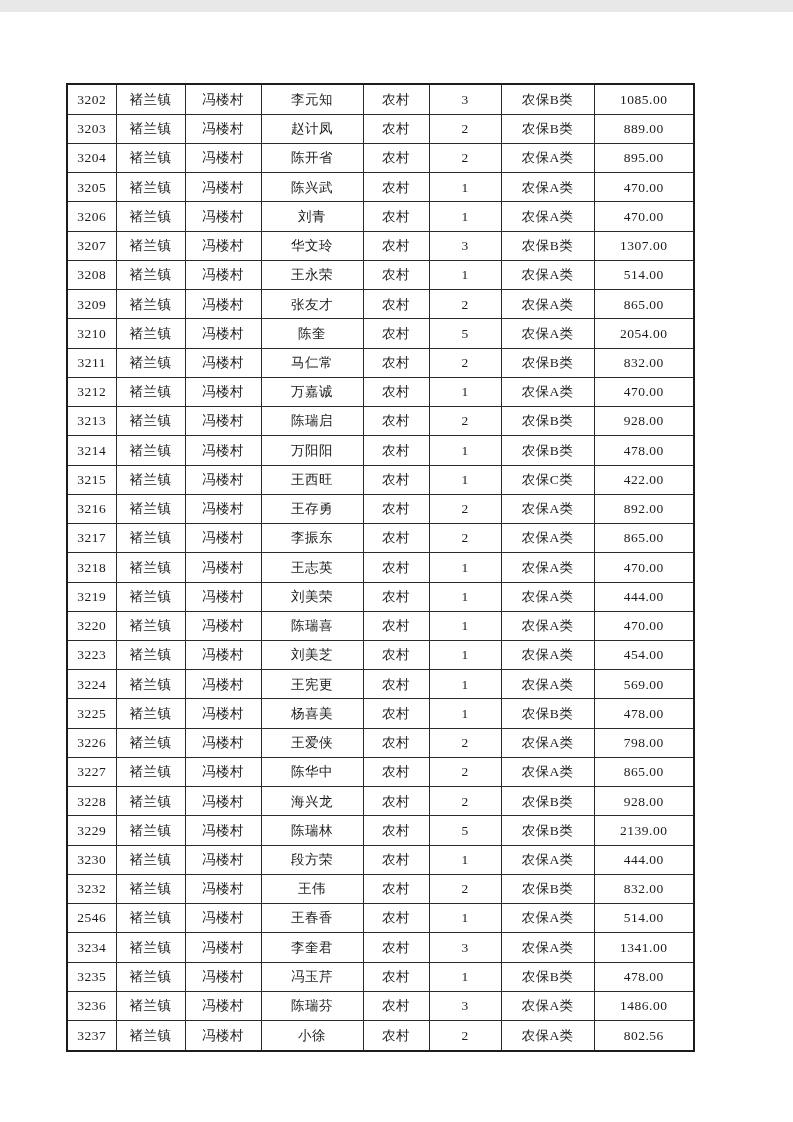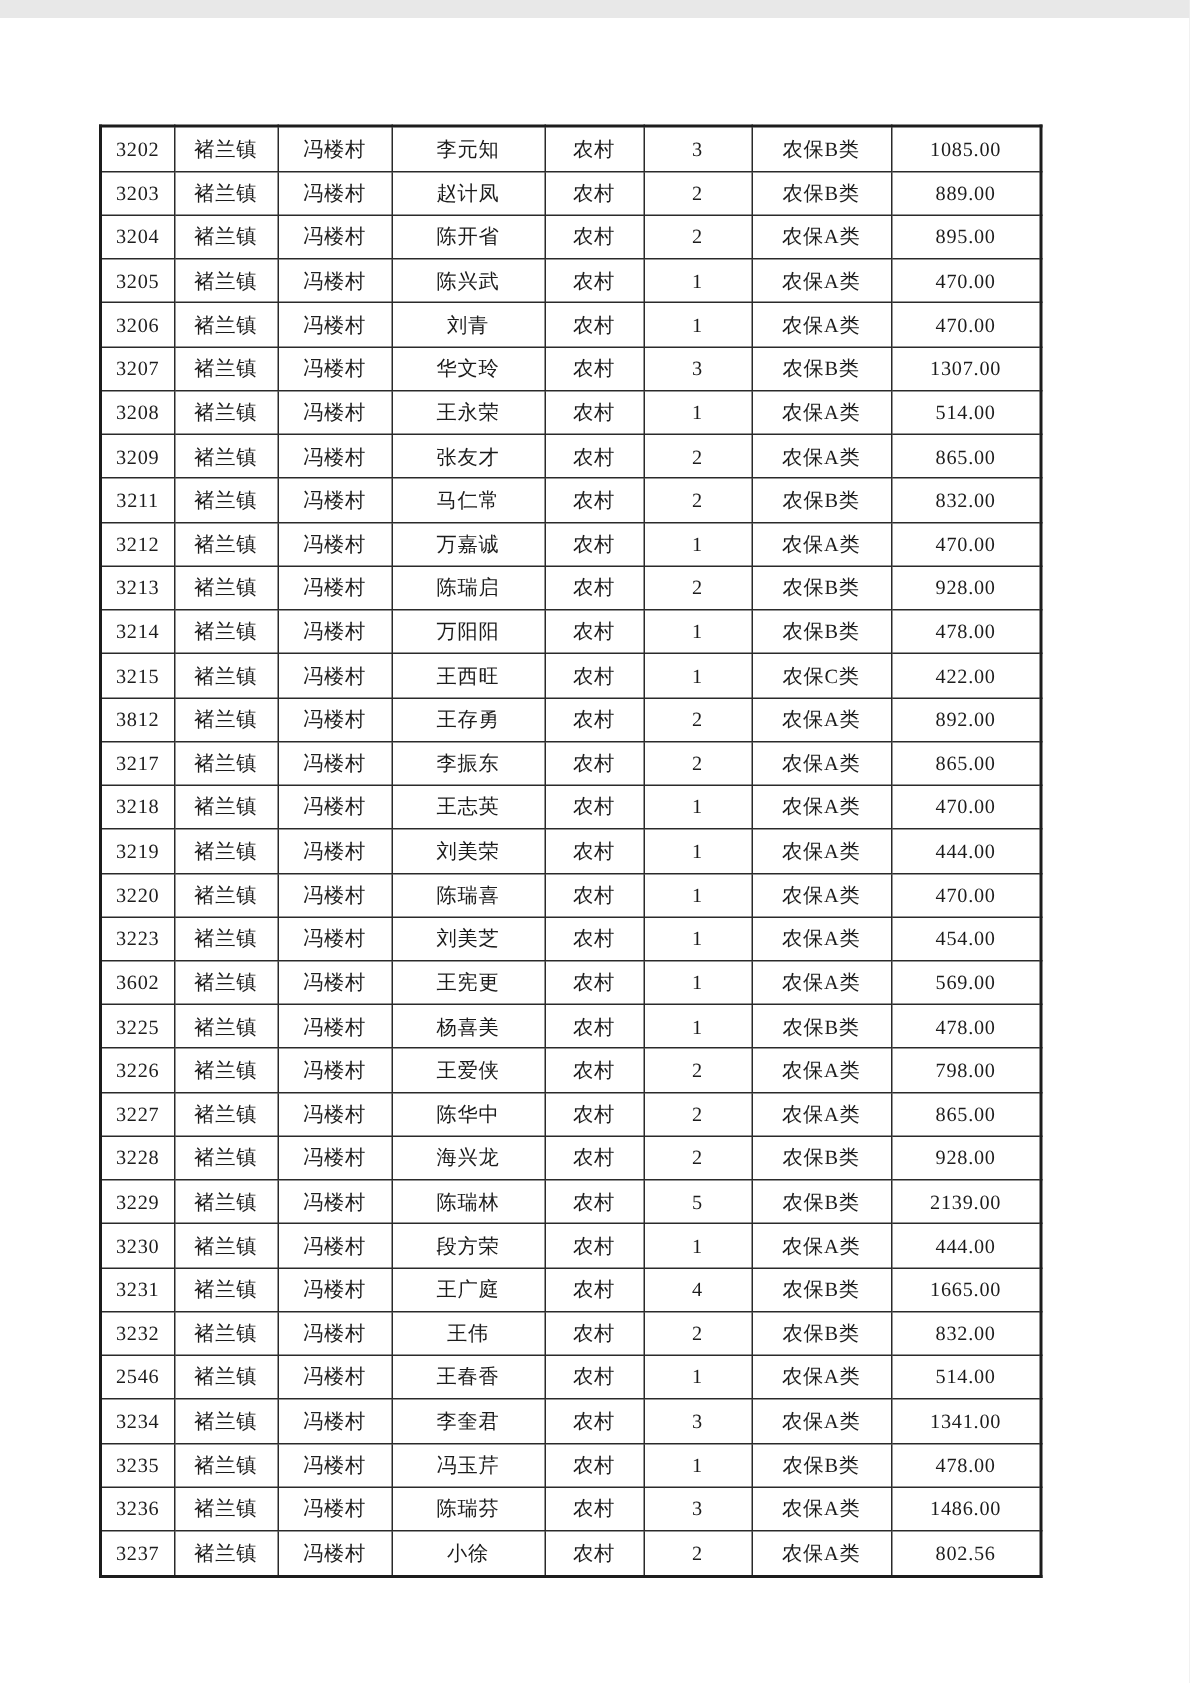--- a/index.html
+++ b/index.html
@@ -149,6 +149,16 @@
     <td class="num">865.00</td>
   </tr>
         <tr>
+    <td class="num">3210</td>
+    <td>褚兰镇</td>
+    <td>冯楼村</td>
+    <td>陈奎</td>
+    <td>农村</td>
+    <td class="num">5</td>
+    <td>农保A类</td>
+    <td class="num">2054.00</td>
+  </tr>
+        <tr>
     <td class="num">3211</td>
     <td>褚兰镇</td>
     <td>冯楼村</td>

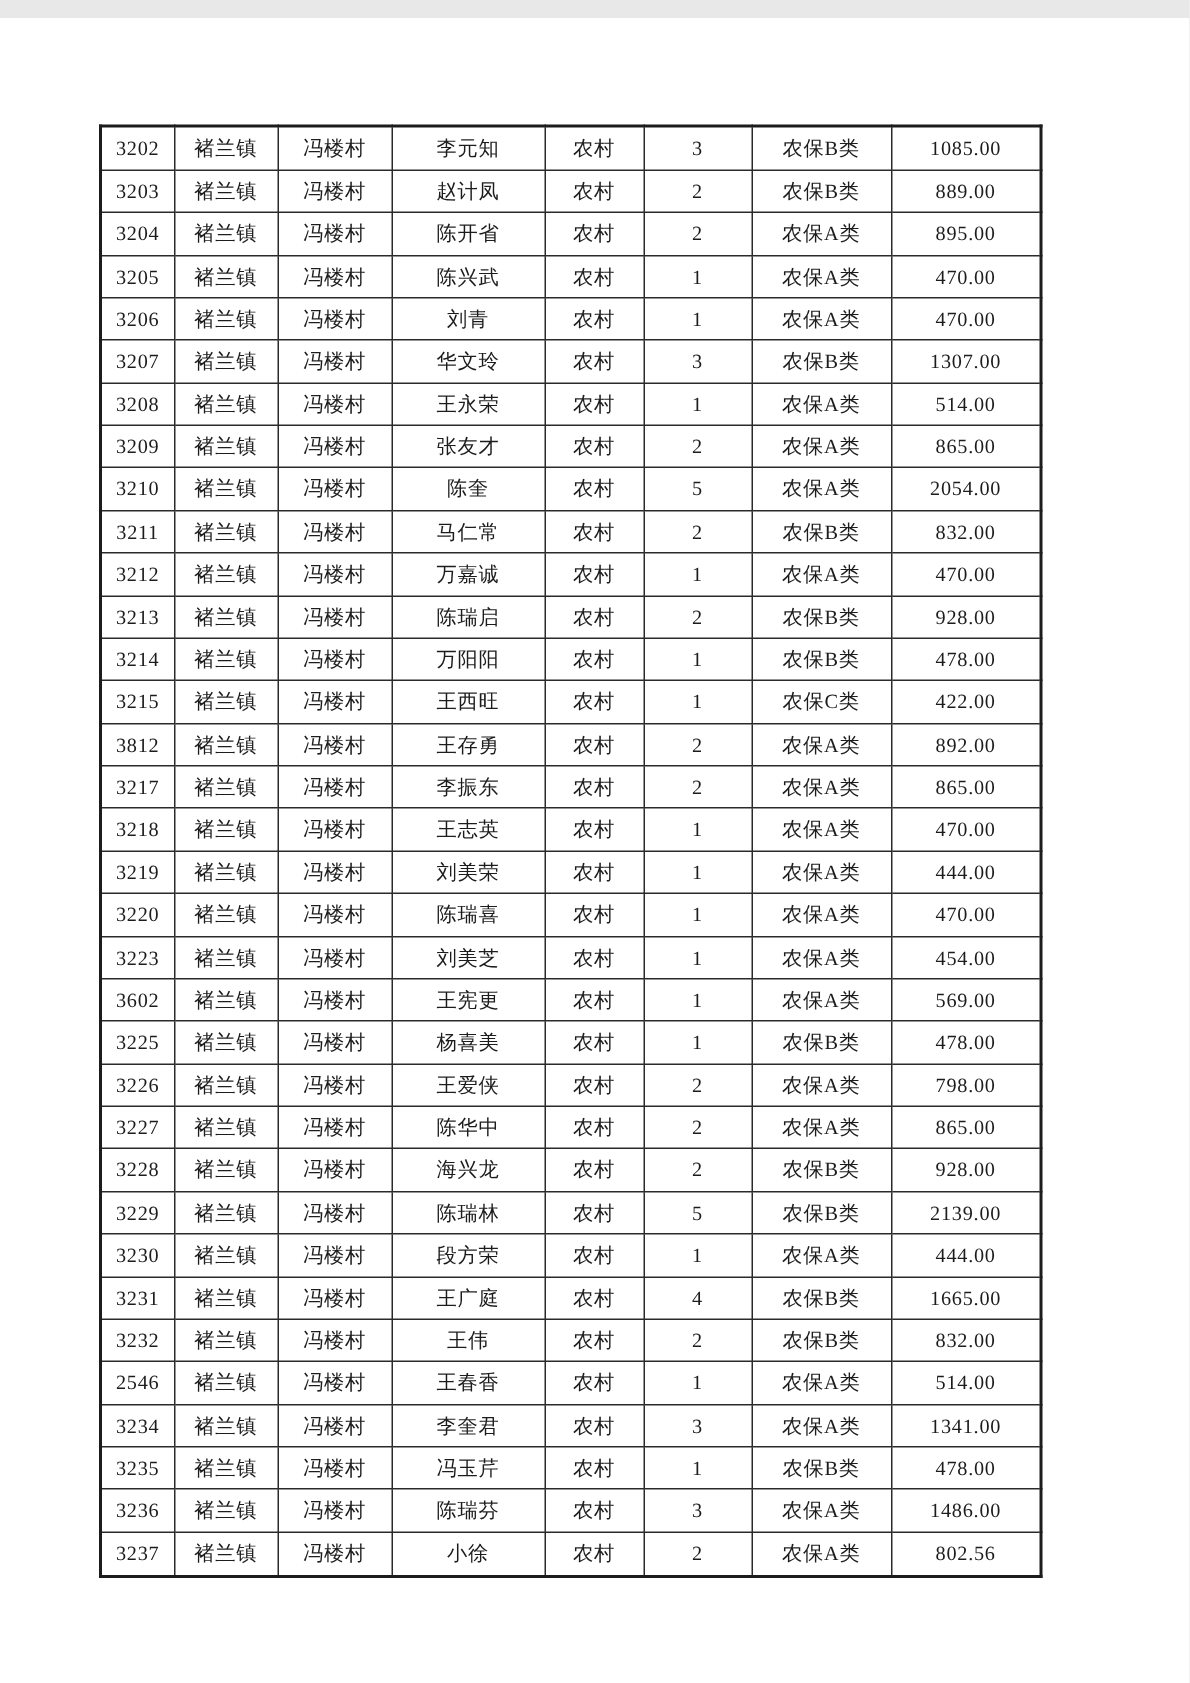--- a/index.html
+++ b/index.html
@@ -209,7 +209,7 @@
     <td class="num">422.00</td>
   </tr>
         <tr>
-    <td class="num">3812</td>
+    <td class="num">3216</td>
     <td>褚兰镇</td>
     <td>冯楼村</td>
     <td>王存勇</td>

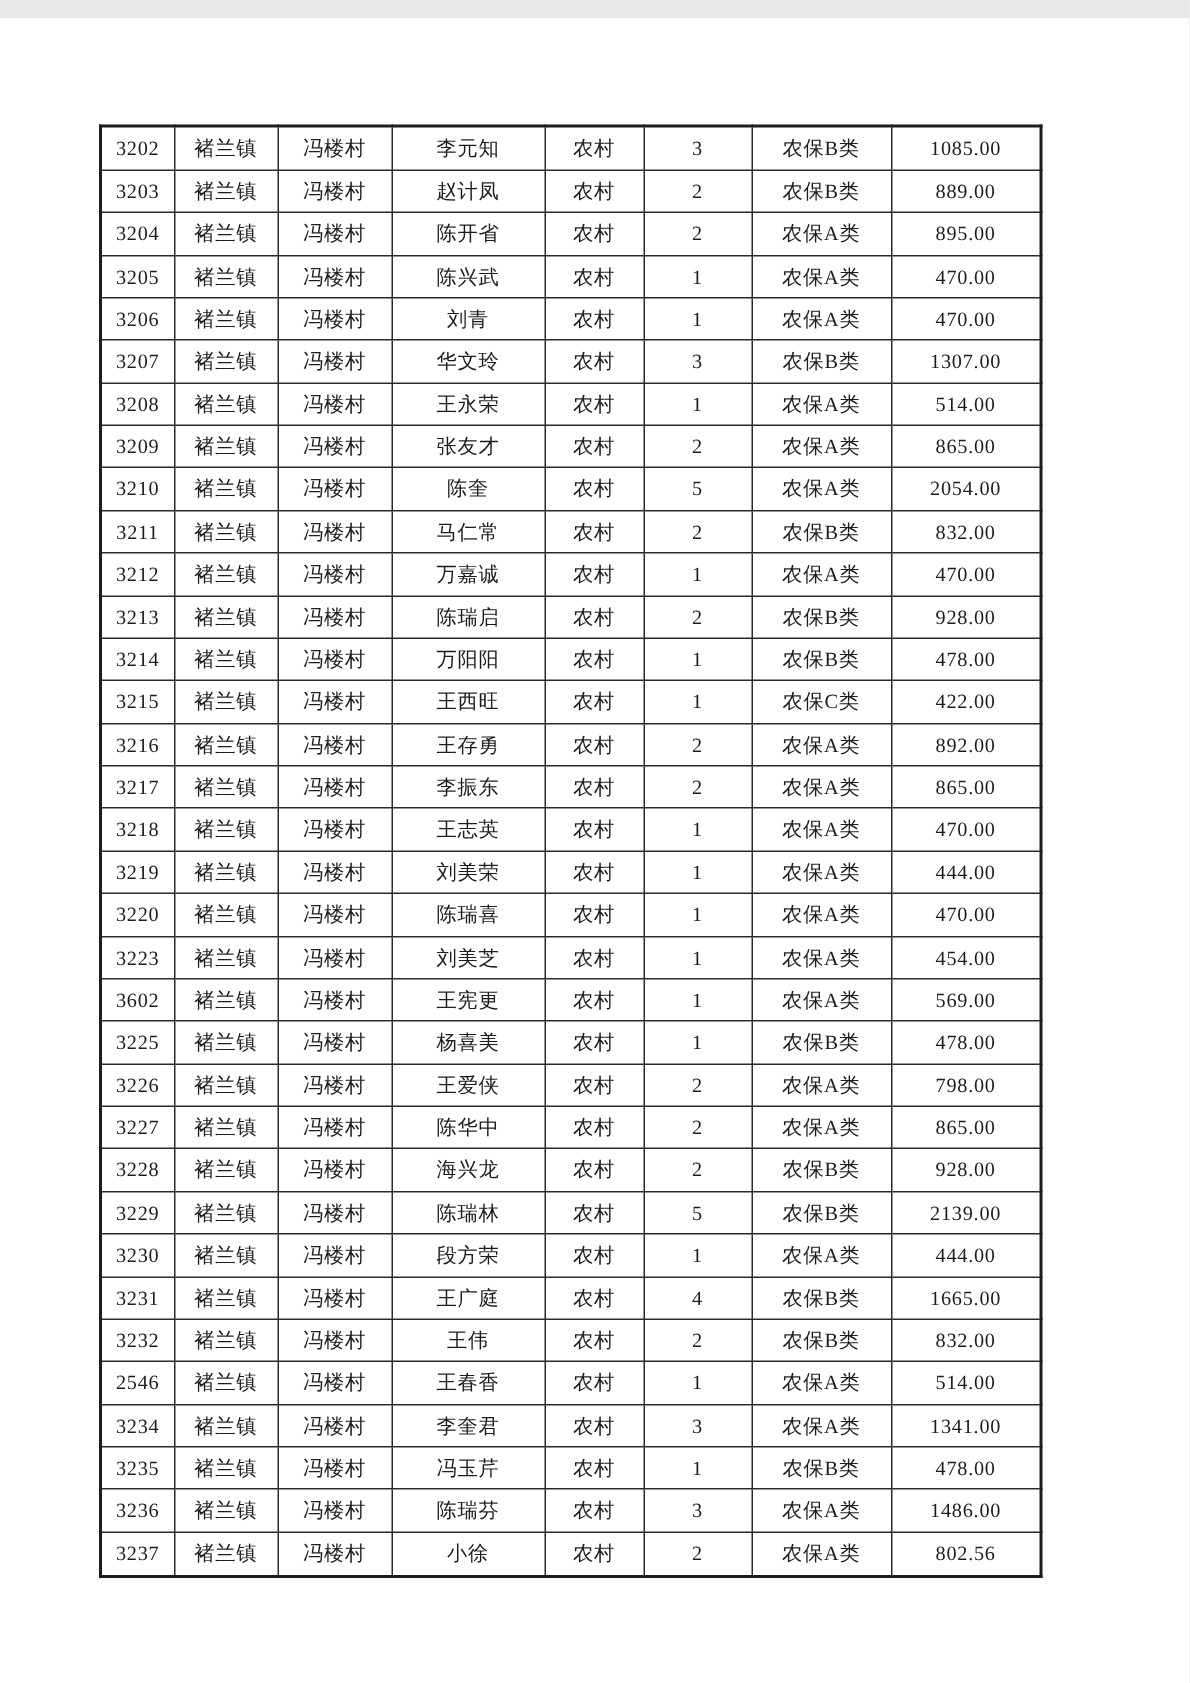--- a/index.html
+++ b/index.html
@@ -269,7 +269,7 @@
     <td class="num">454.00</td>
   </tr>
         <tr>
-    <td class="num">3602</td>
+    <td class="num">3224</td>
     <td>褚兰镇</td>
     <td>冯楼村</td>
     <td>王宪更</td>

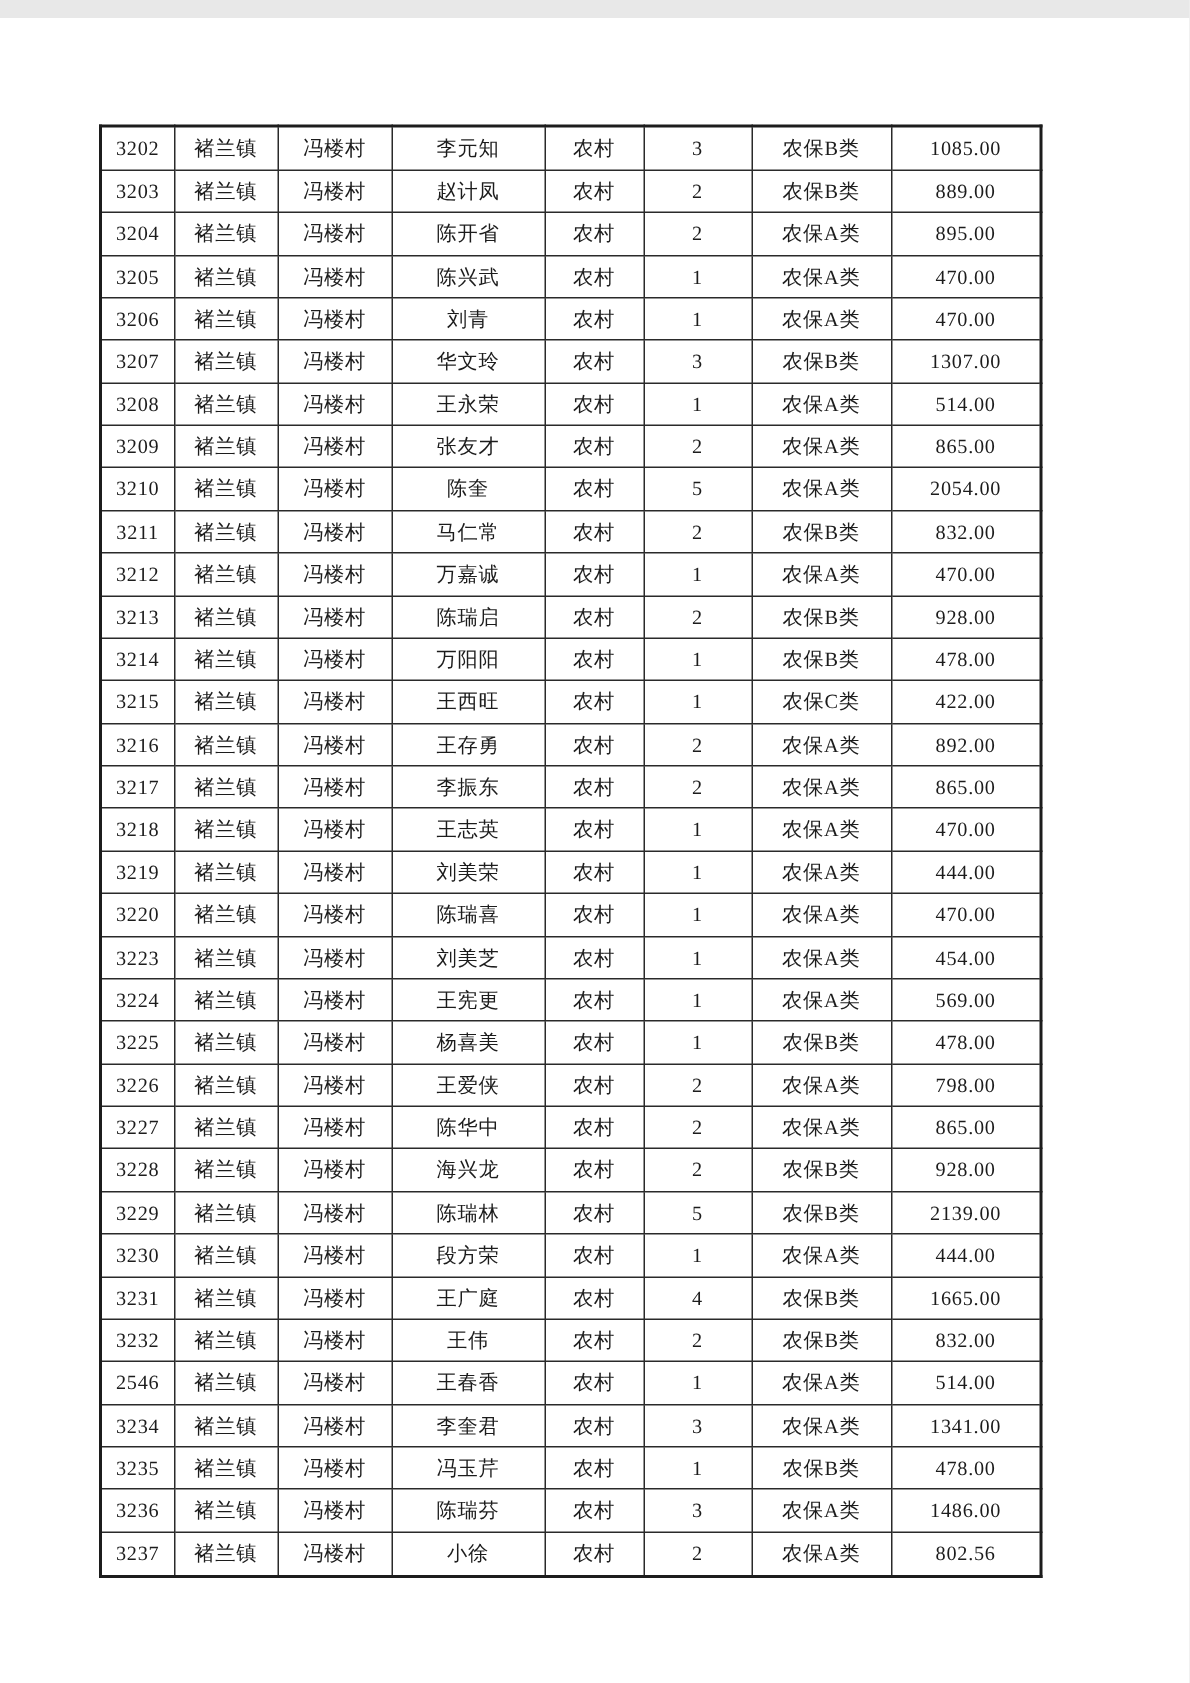--- a/index.html
+++ b/index.html
@@ -339,16 +339,6 @@
     <td class="num">444.00</td>
   </tr>
         <tr>
-    <td class="num">3231</td>
-    <td>褚兰镇</td>
-    <td>冯楼村</td>
-    <td>王广庭</td>
-    <td>农村</td>
-    <td class="num">4</td>
-    <td>农保B类</td>
-    <td class="num">1665.00</td>
-  </tr>
-        <tr>
     <td class="num">3232</td>
     <td>褚兰镇</td>
     <td>冯楼村</td>

